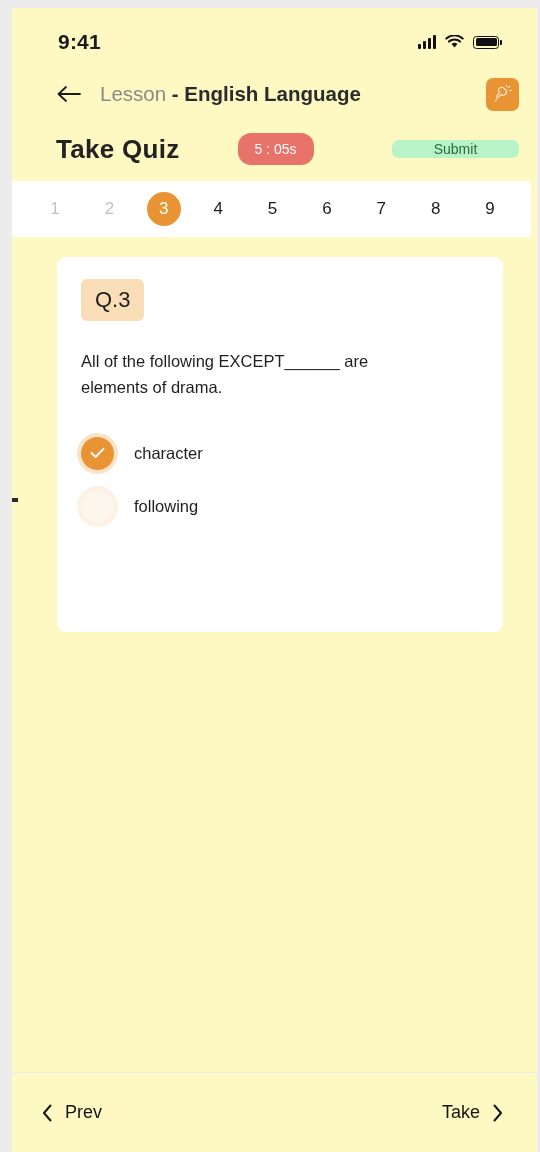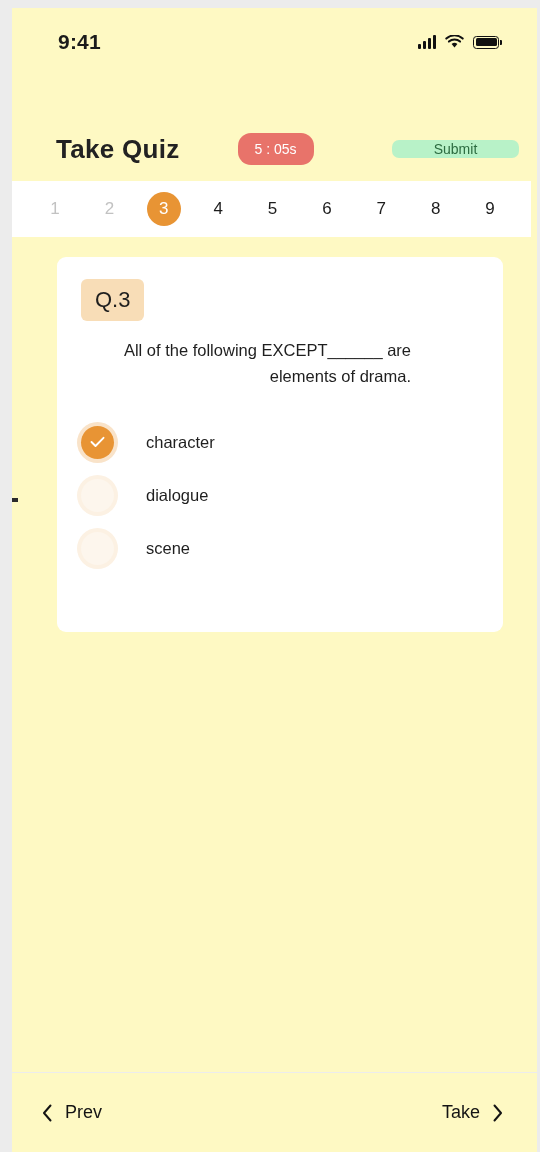--- a/index.html
+++ b/index.html
@@ -279,6 +279,25 @@
     </div>
   </div>
 
+  <div class="title-row">
+    <div class="back-btn">
+      <svg width="26" height="18" viewBox="0 0 26 18">
+        <path d="M24 9 H3 M10 2 L2.5 9 L10 16" stroke="#1c1c1c" stroke-width="1.8" fill="none" stroke-linecap="round" stroke-linejoin="round"></path>
+      </svg>
+    </div>
+    <div class="page-title">
+      <span>Lesson </span><b>- English Language</b>
+    </div>
+    <div class="sparkle-btn">
+      <svg width="19" height="19" viewBox="0 0 19 19">
+        <g stroke="#fdf0e0" stroke-width="1.05" fill="none" stroke-linecap="round">
+          <path d="M11.2 3.4 a3.2 3.2 0 1 0 -4.6 4.4 l-2.9 3 a1.1 1.1 0 0 0 1.6 1.6 l3-2.9 a3.2 3.2 0 0 0 4.4-4.6 Z"></path>
+          <path d="M15.3 2.6 L16.6 1.5 M16.9 5.6 L18.3 5.2 M13.6 1.4 L13.3 0.3"></path>
+          <path d="M3.6 14.6 L2.2 16"></path>
+        </g>
+      </svg>
+    </div>
+  </div>
 
   <div class="action-row">
     <div class="take-quiz">Take Quiz</div>

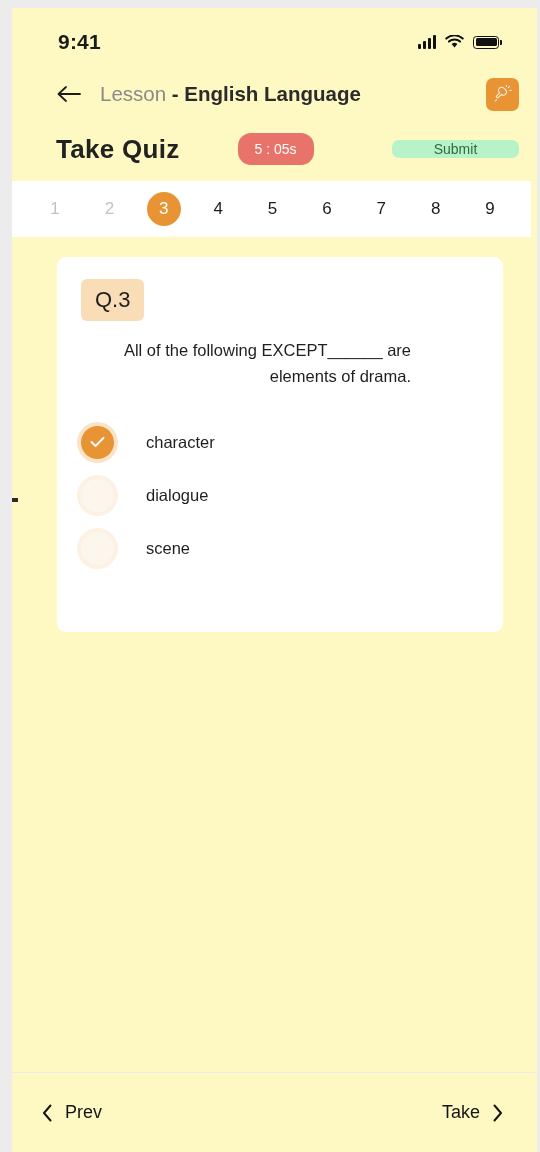--- a/index.html
+++ b/index.html
@@ -190,12 +190,11 @@
     padding: 8px 14px;
   }
   .q-text {
-    margin-top: 16px;
+    margin-top: 27px;
     font-size: 16.5px;
     line-height: 1.6;
     color: #1f1f1f;
     max-width: 330px;
-    text-align: right;
   }
   .options { margin-top: 26px; }
   .option {

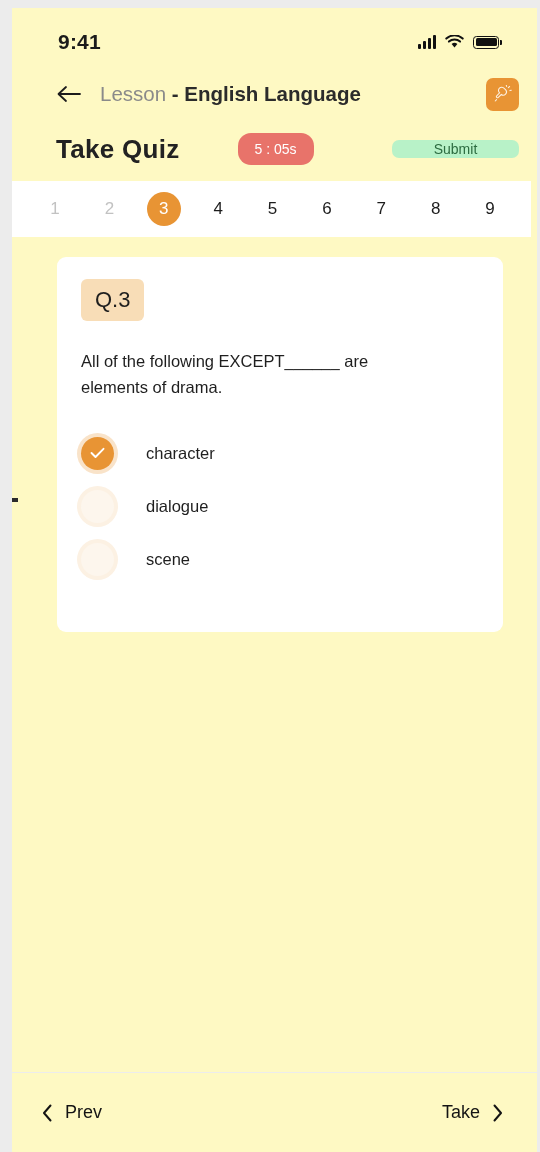--- a/index.html
+++ b/index.html
@@ -215,7 +215,7 @@
     box-shadow: 0 0 0 4px #f9e3c9;
   }
   .option-label {
-    margin-left: 32px;
+    margin-left: 20px;
     font-size: 16.5px;
     color: #1f1f1f;
   }

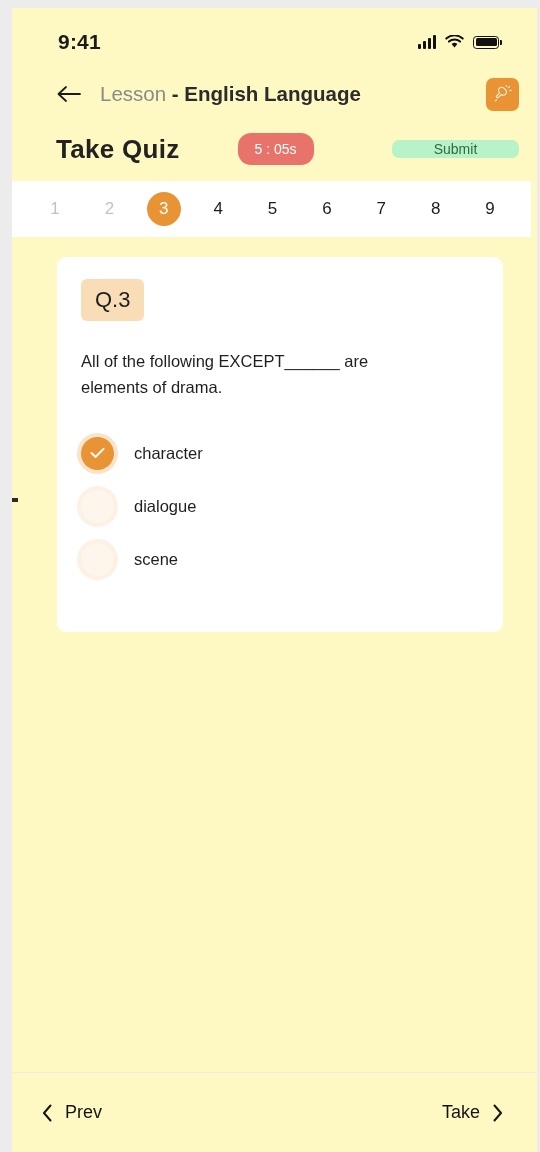--- a/index.html
+++ b/index.html
@@ -333,7 +333,7 @@
 
       <div class="option">
         <div class="radio"></div>
-        <div class="option-label">dialogue</div>
+        <div class="option-label">following</div>
       </div>
 
 

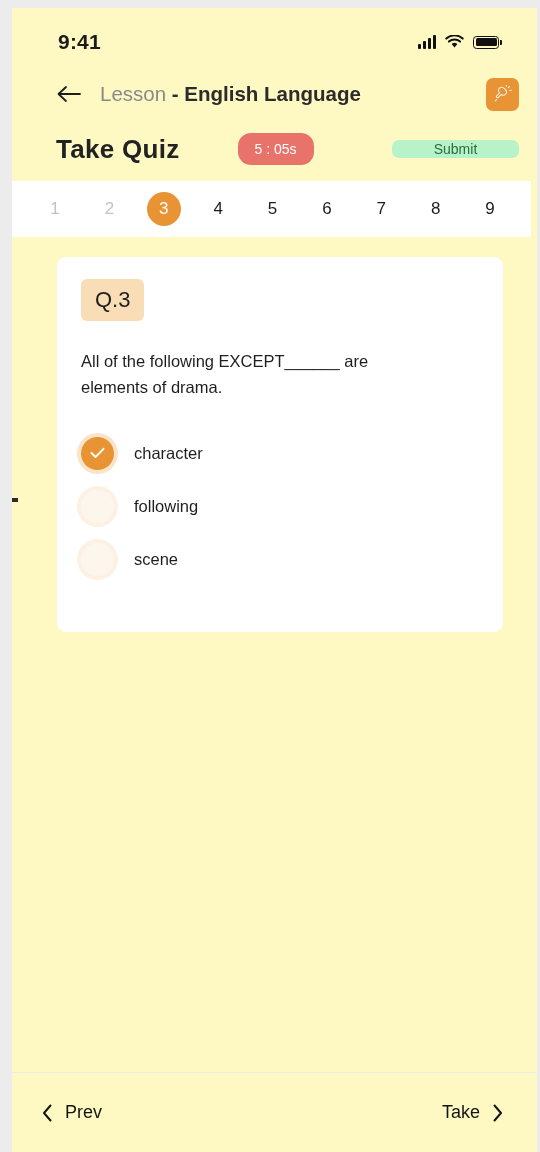--- a/index.html
+++ b/index.html
@@ -337,10 +337,6 @@
       </div>
 
 
-      <div class="option">
-        <div class="radio"></div>
-        <div class="option-label">scene</div>
-      </div>
 
     </div>
   </div>

